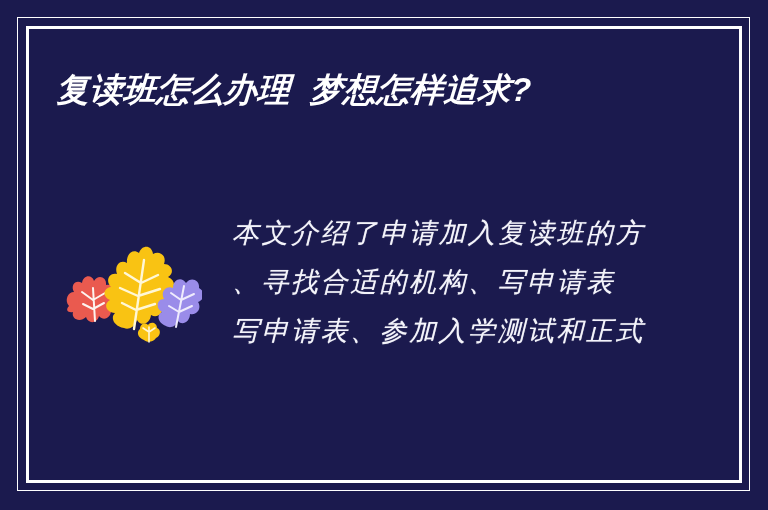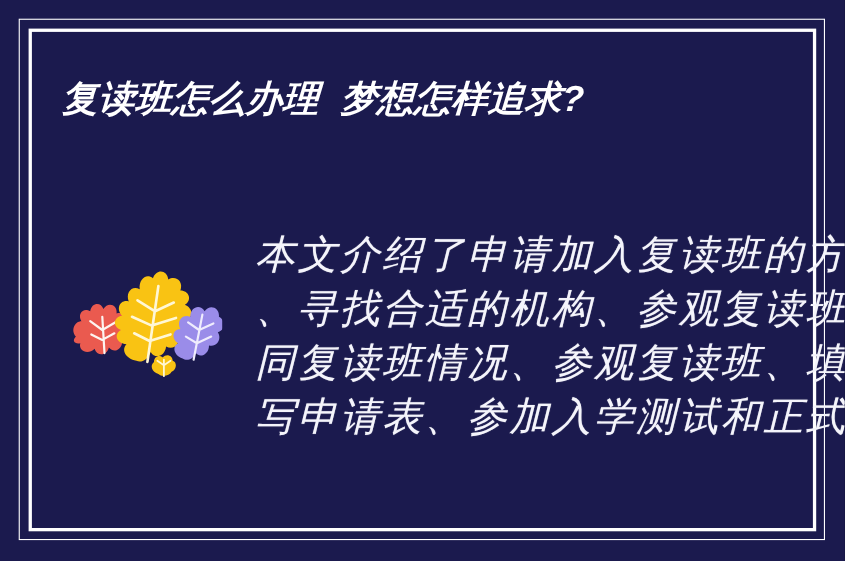--- a/index.html
+++ b/index.html
@@ -65,7 +65,7 @@
   }
   .body-line {
     color: #f4f4fb;
-    font-size: 36px;
+    font-size: 27px;
     line-height: 49px;
     letter-spacing: 2.5px;
     font-family: "DejaVu Serif", "Liberation Serif", serif;

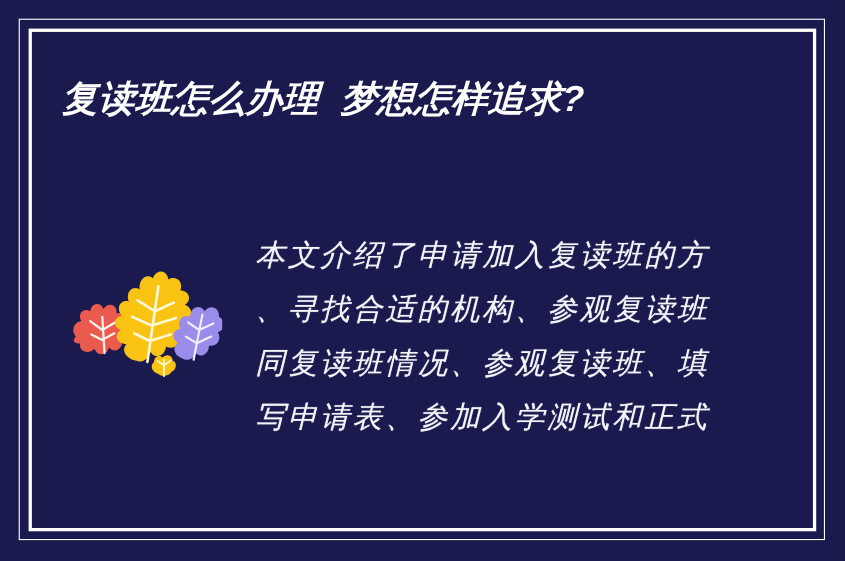--- a/index.html
+++ b/index.html
@@ -138,7 +138,7 @@
 
   <div class="body-col">
     <div class="body-line">本文介绍了申请加入复读班的方</div>
-    <div class="body-line">、寻找合适的机构、参观复读班</div>
+    <div class="body-line">、寻找合适的机构、写申请表</div>
     <div class="body-line">同复读班情况、参观复读班、填</div>
     <div class="body-line">写申请表、参加入学测试和正式</div>
   </div>

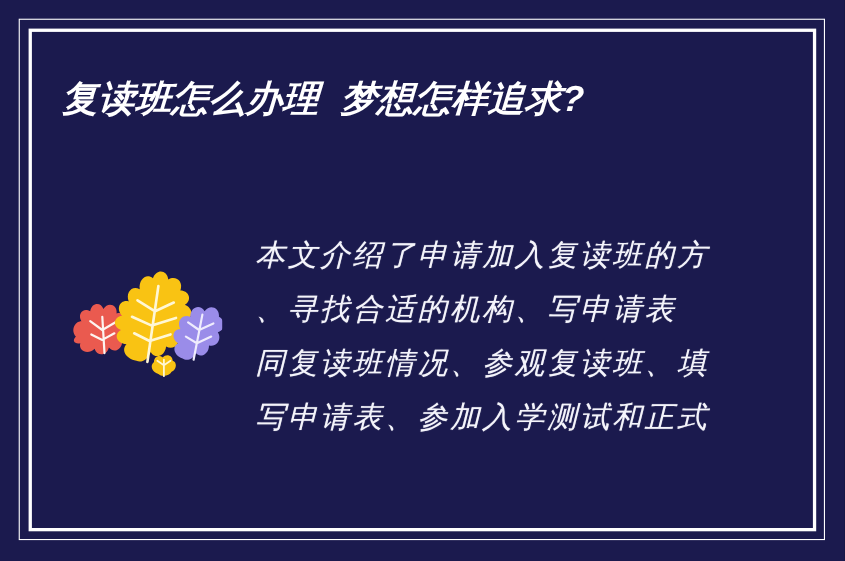--- a/index.html
+++ b/index.html
@@ -139,7 +139,6 @@
   <div class="body-col">
     <div class="body-line">本文介绍了申请加入复读班的方</div>
     <div class="body-line">、寻找合适的机构、写申请表</div>
-    <div class="body-line">同复读班情况、参观复读班、填</div>
     <div class="body-line">写申请表、参加入学测试和正式</div>
   </div>
 

